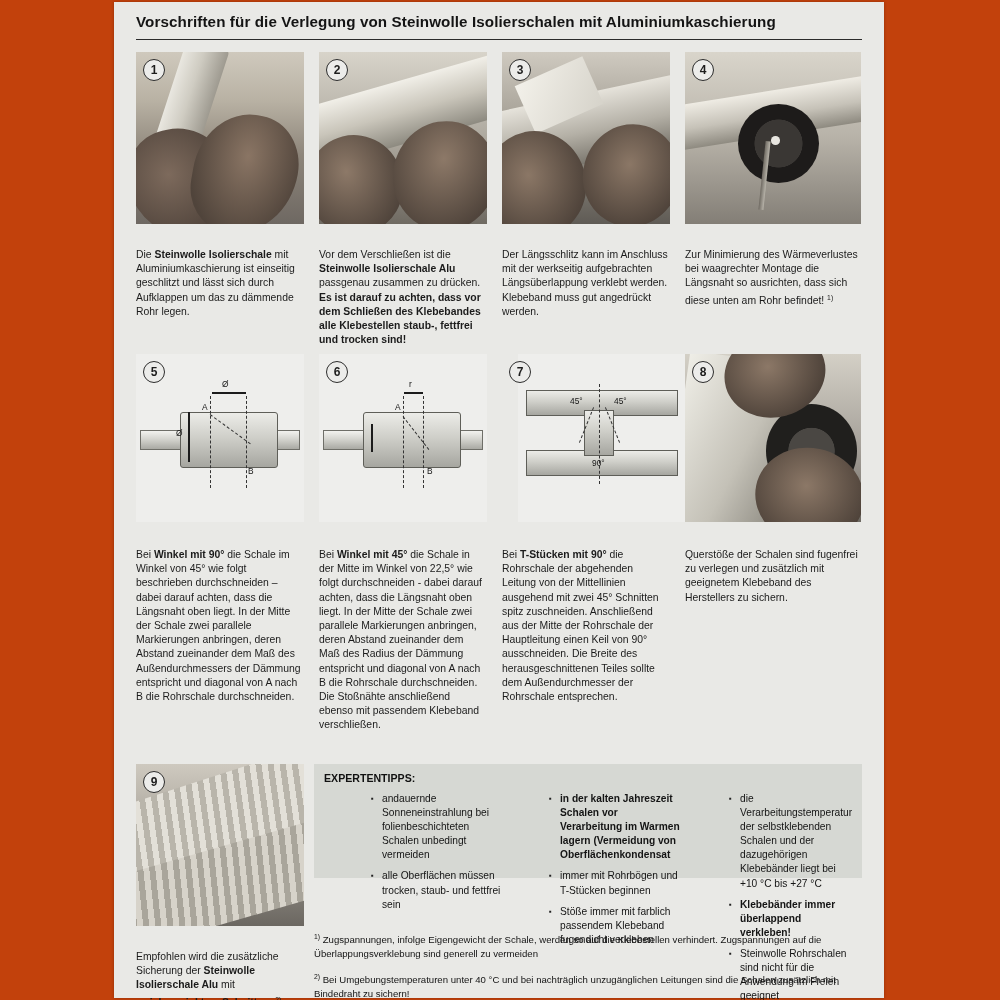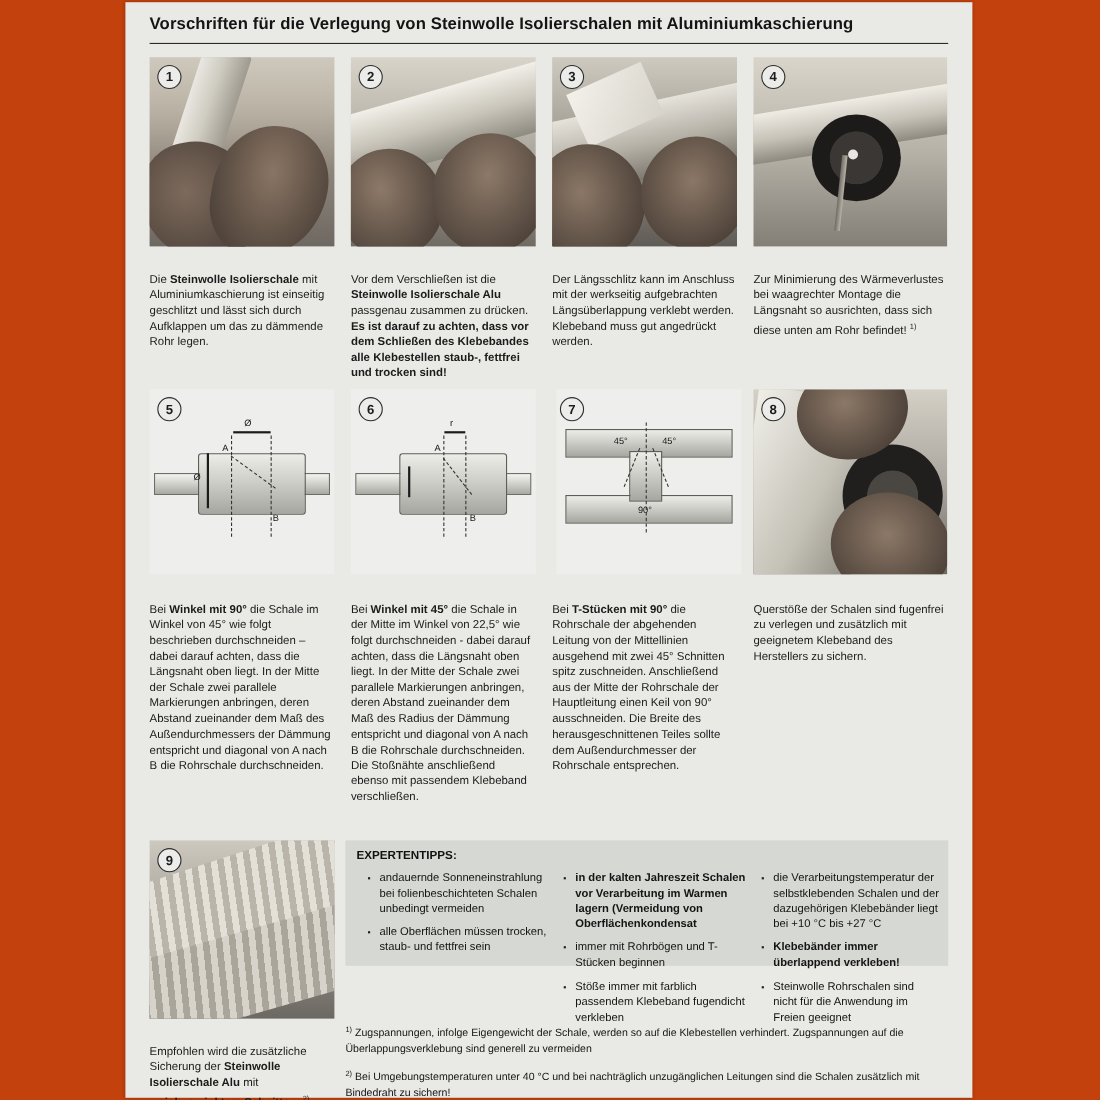--- a/index.html
+++ b/index.html
@@ -281,7 +281,7 @@
       Bei <b>Winkel mit 45°</b> die Schale in der Mitte im Winkel von 22,5° wie folgt durchschneiden - dabei darauf achten, dass die Längsnaht oben liegt. In der Mitte der Schale zwei parallele Markierungen anbringen, deren Abstand zueinander dem Maß des Radius der Dämmung entspricht und diagonal von A nach B die Rohrschale durchschneiden. Die Stoßnähte anschließend ebenso mit passendem Klebeband verschließen.
     </div>
 
-    <div class="imgbox draw" style="left:392px; top:352px; width:168px; height:168px;">
+    <div class="imgbox draw" style="left:404px; top:352px; width:168px; height:168px;">
       <div class="shell" style="left:8px; top:36px; width:152px; height:26px;"></div>
       <div class="shell" style="left:8px; top:96px; width:152px; height:26px;"></div>
       <div class="shell" style="left:66px; top:56px; width:30px; height:46px;"></div>

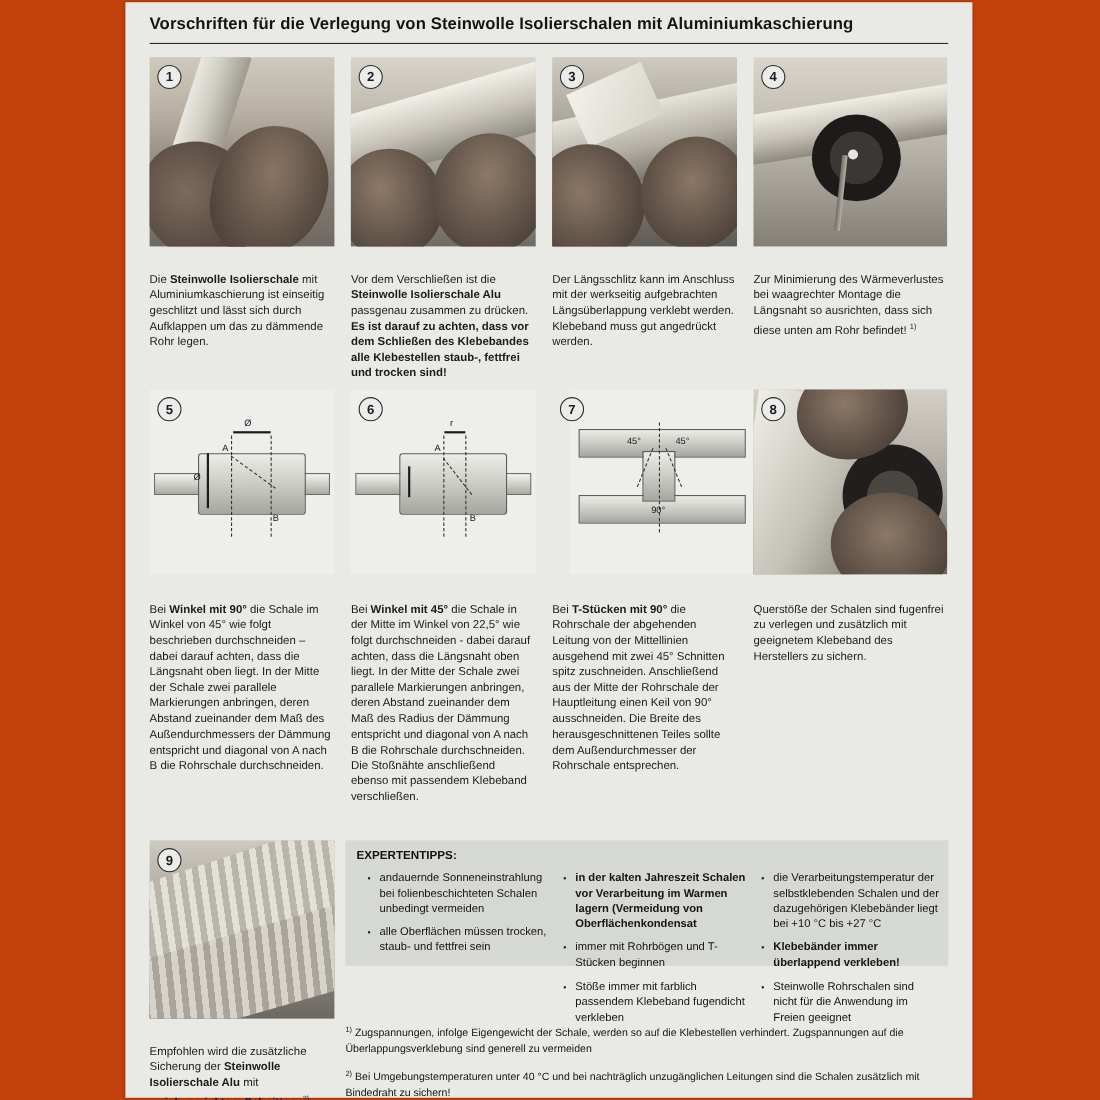--- a/index.html
+++ b/index.html
@@ -176,7 +176,7 @@
   }
   .tipcol { position:absolute; font-size:10.2px; line-height:14.1px; color:#141414; }
   .tipcol ul { margin:0; padding-left:11px; list-style:none; }
-  .tipcol li { position:relative; margin-bottom:7px; }
+  .tipcol li { position:relative; margin-bottom:7px;margin-left:37px; }
   .tipcol li:before {
     content:"\25AA"; position:absolute; left:-11px; top:0; font-size:8px; color:#222;
   }

